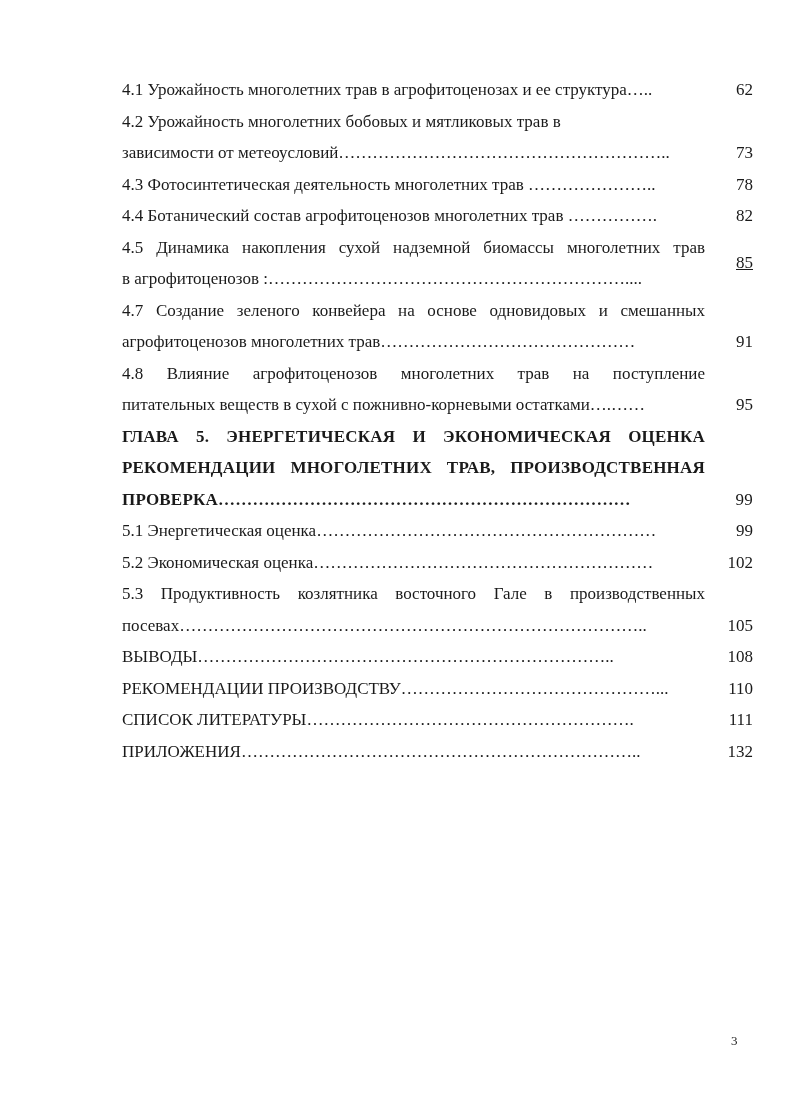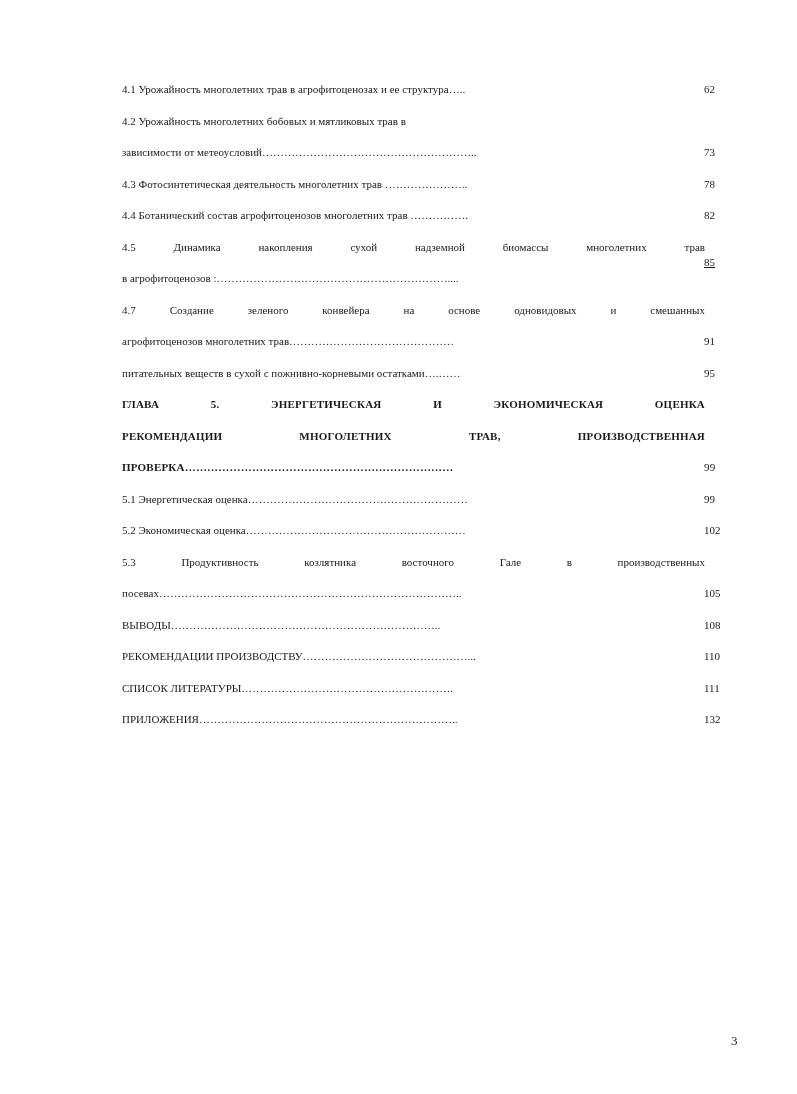--- a/index.html
+++ b/index.html
@@ -6,7 +6,7 @@
   body { width: 797px; height: 1094px; position: relative; overflow: hidden;
          font-family: "Liberation Serif", "DejaVu Serif", serif; color: #1a1a1a; }
   .toc { position: absolute; left: 122px; top: 74px; width: 632px; }
-  .entry { position: relative; font-size: 11px; line-height: 31.5px; }
+  .entry { position: relative; font-size: 17px; line-height: 31.5px; }
   .entry .text { display: block; width: 583px; text-align: justify; text-align-last: left; }
   .entry .page { position: absolute; right: 10px; bottom: 0; line-height: 31.5px; width: 40px; text-align: left; }
   .entry.two-mid .page { bottom: 15.75px; text-decoration: underline; }

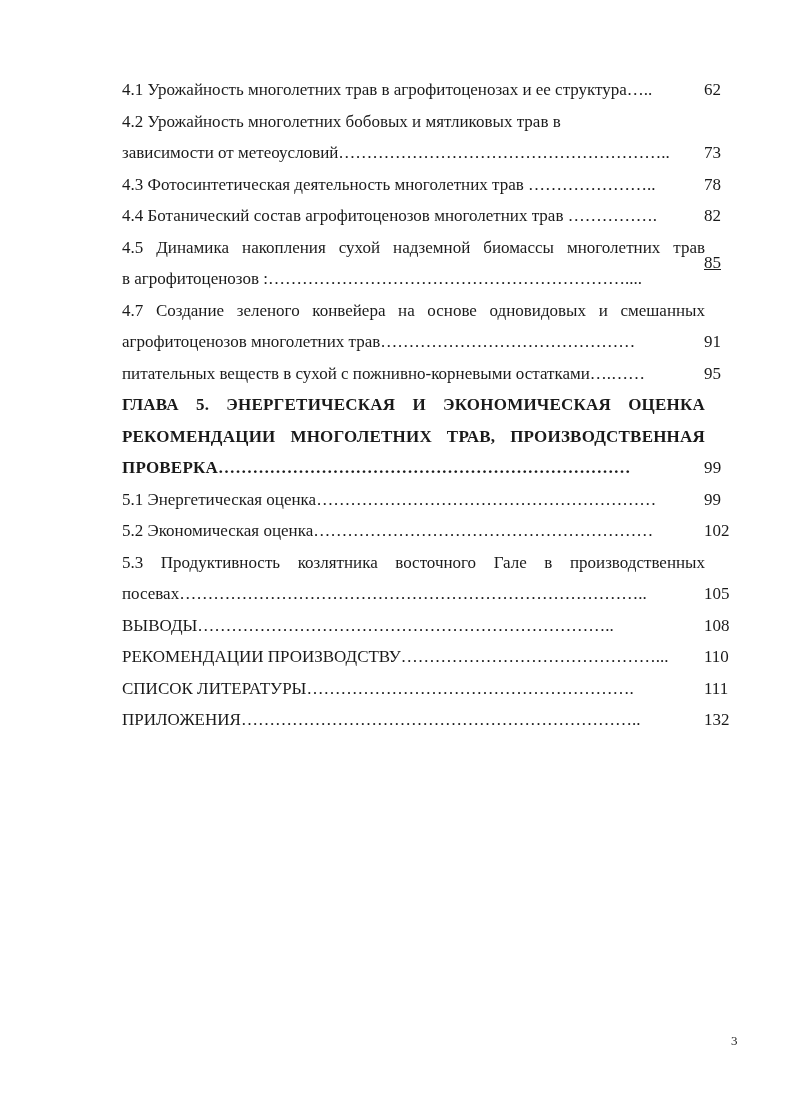--- a/index.html
+++ b/index.html
@@ -8,7 +8,7 @@
   .toc { position: absolute; left: 122px; top: 74px; width: 632px; }
   .entry { position: relative; font-size: 17px; line-height: 31.5px; }
   .entry .text { display: block; width: 583px; text-align: justify; text-align-last: left; }
-  .entry .page { position: absolute; right: 10px; bottom: 0; line-height: 31.5px; width: 40px; text-align: left; }
+  .entry .page { position: absolute; right: 1px; bottom: 0; line-height: 31.5px; width: 40px; text-align: right; }
   .entry.two-mid .page { bottom: 15.75px; text-decoration: underline; }
   .entry .line { display: block; white-space: nowrap; }
   .entry .line.just { text-align: justify; text-align-last: justify; white-space: normal; }

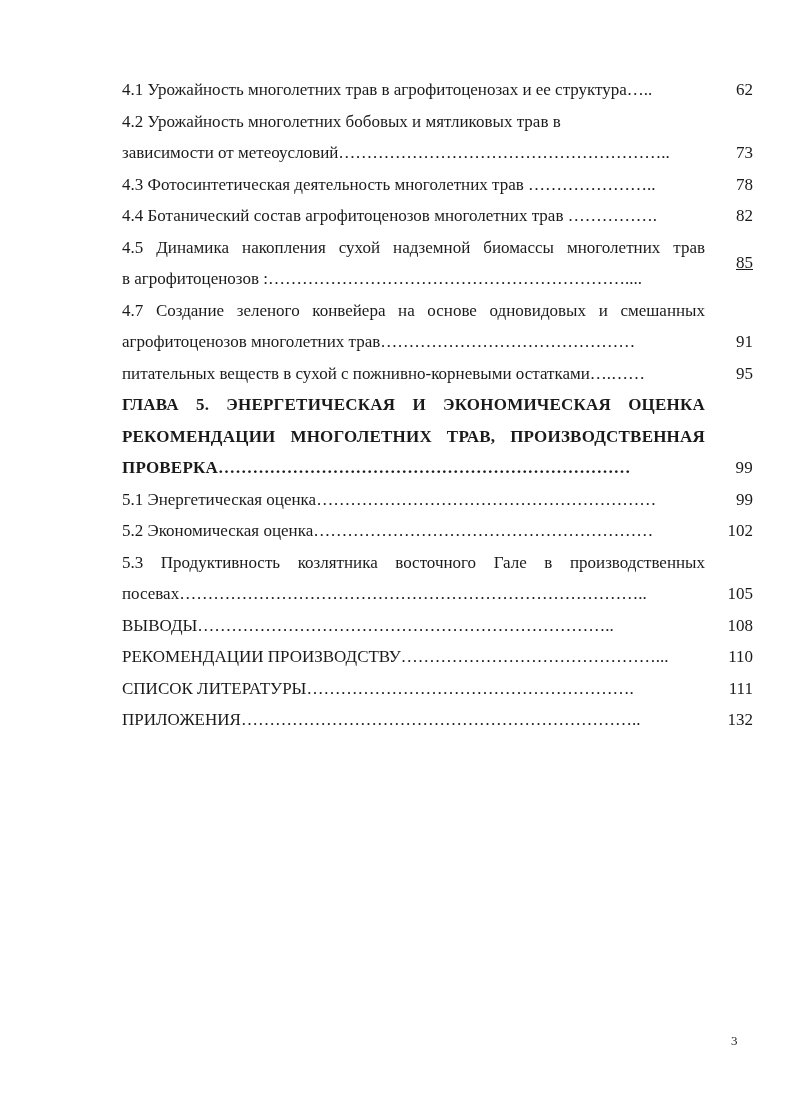--- a/index.html
+++ b/index.html
@@ -68,6 +68,7 @@
 
   <div class="entry">
     <span class="text">
+      <span class="line just">4.8 Влияние агрофитоценозов многолетних трав на поступление</span>
       <span class="line">питательных веществ в сухой с пожнивно-корневыми остатками….……</span>
     </span>
     <span class="page">95</span>

